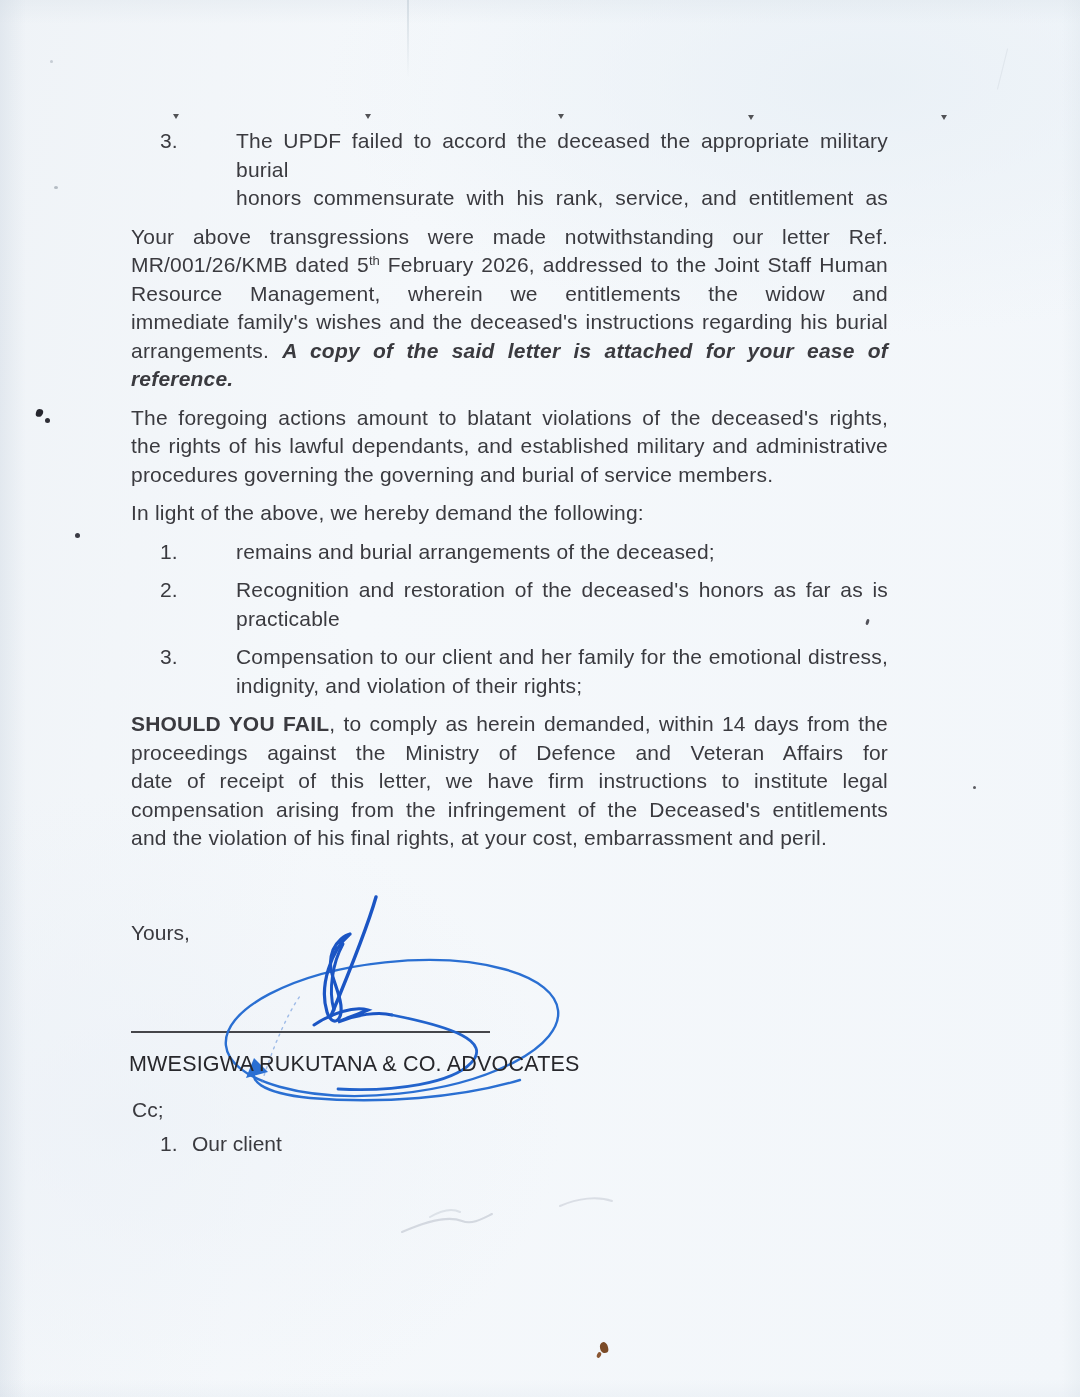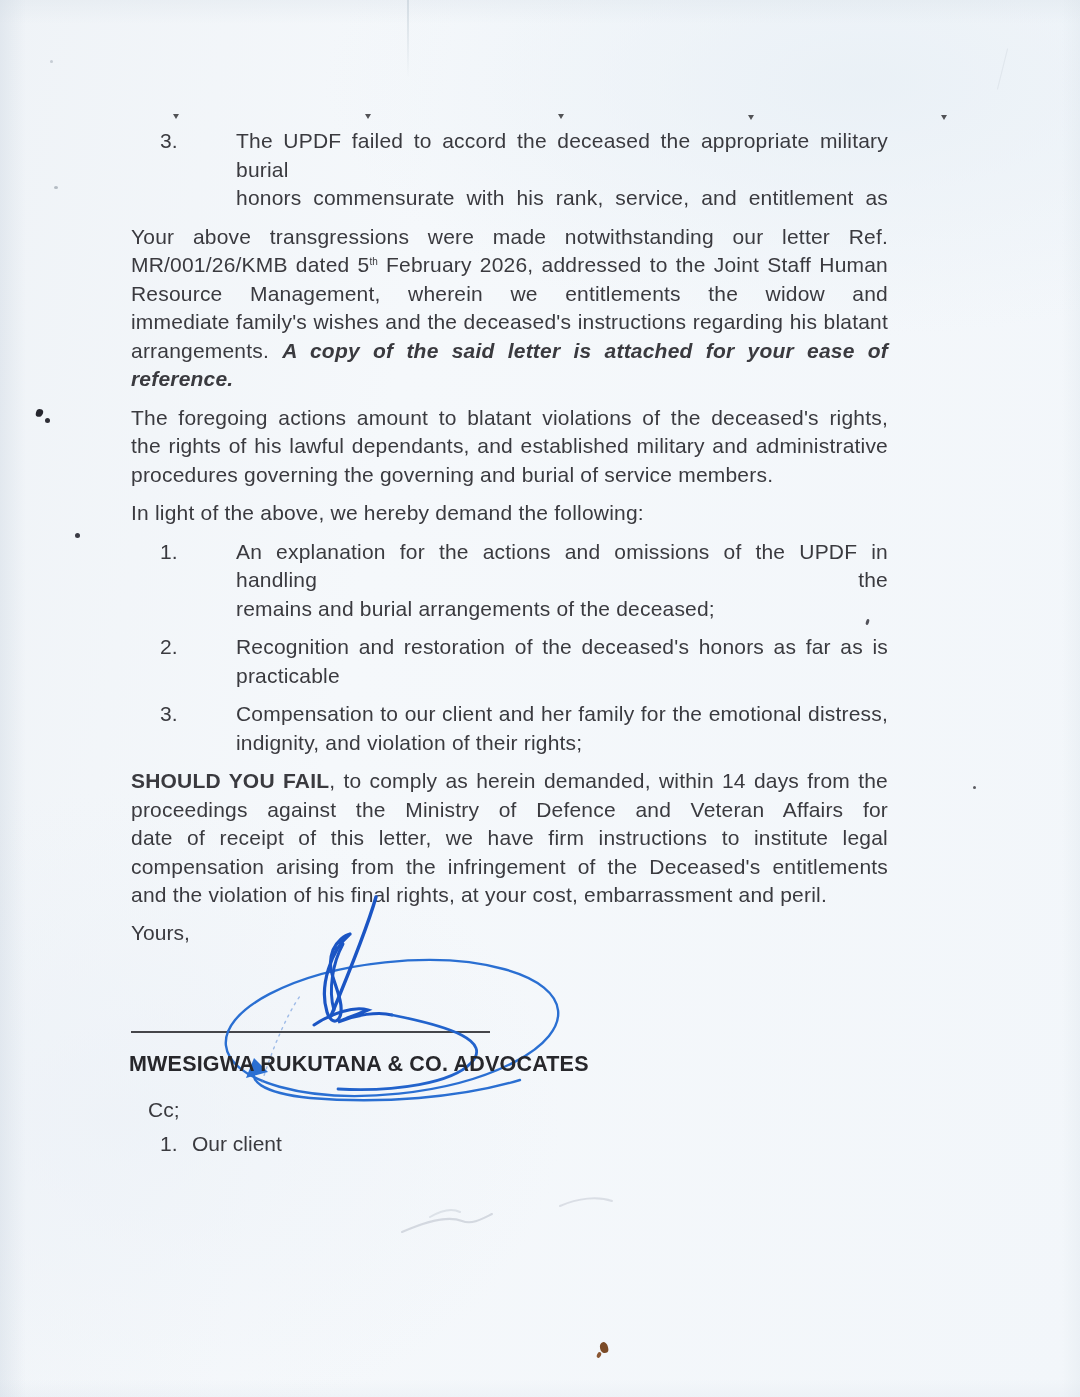--- a/index.html
+++ b/index.html
@@ -30,7 +30,7 @@
   .li-text{flex:1;min-width:0;margin-left:48px;}
   .b{font-weight:700;}
   .i{font-style:italic;}
-  .sup{font-size:10px;vertical-align:7px;letter-spacing:0;line-height:0;}
+  .sup{font-size:13px;vertical-align:7px;letter-spacing:0;line-height:0;}
   
   .yours{position:absolute;left:131px;top:895px;font-size:21px;line-height:28.5px;margin-top:24px;}
   .sig-line{position:absolute;left:131px;top:1031px;width:359px;height:2px;background:#45464a;}

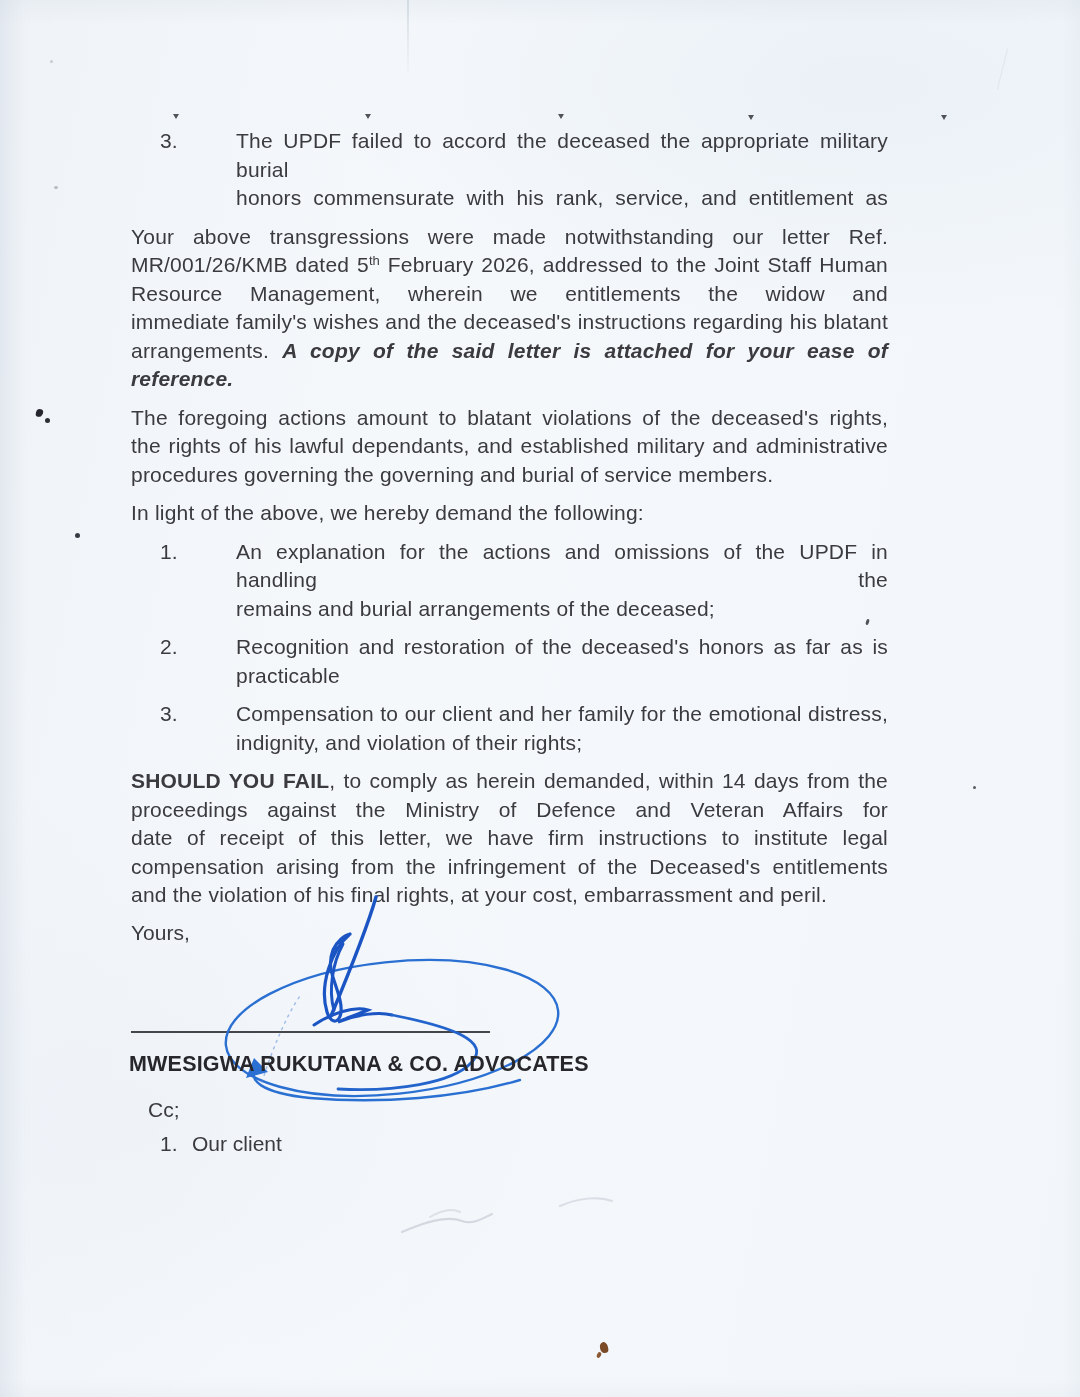--- a/index.html
+++ b/index.html
@@ -71,7 +71,7 @@
         <div class="line j"><span>Your above transgressions were made notwithstanding our letter Ref.</span></div>
         <div class="line j"><span>MR/001/26/KMB dated 5</span><span class="sup">th</span><span> February 2026, addressed to the Joint Staff Human</span></div>
         <div class="line j"><span>Resource Management, wherein we entitlements the widow and</span></div>
-        <div class="line j"><span>immediate family's wishes and the deceased's instructions regarding his blatant</span></div>
+        <div class="line j"><span>immediate family's wishes and the deceased's instructions regarding his burial</span></div>
         <div class="line j"><span>arrangements. </span><span class="b i">A copy of the said letter is attached for your ease of reference.</span></div>
       </div>
       <div class="block para">

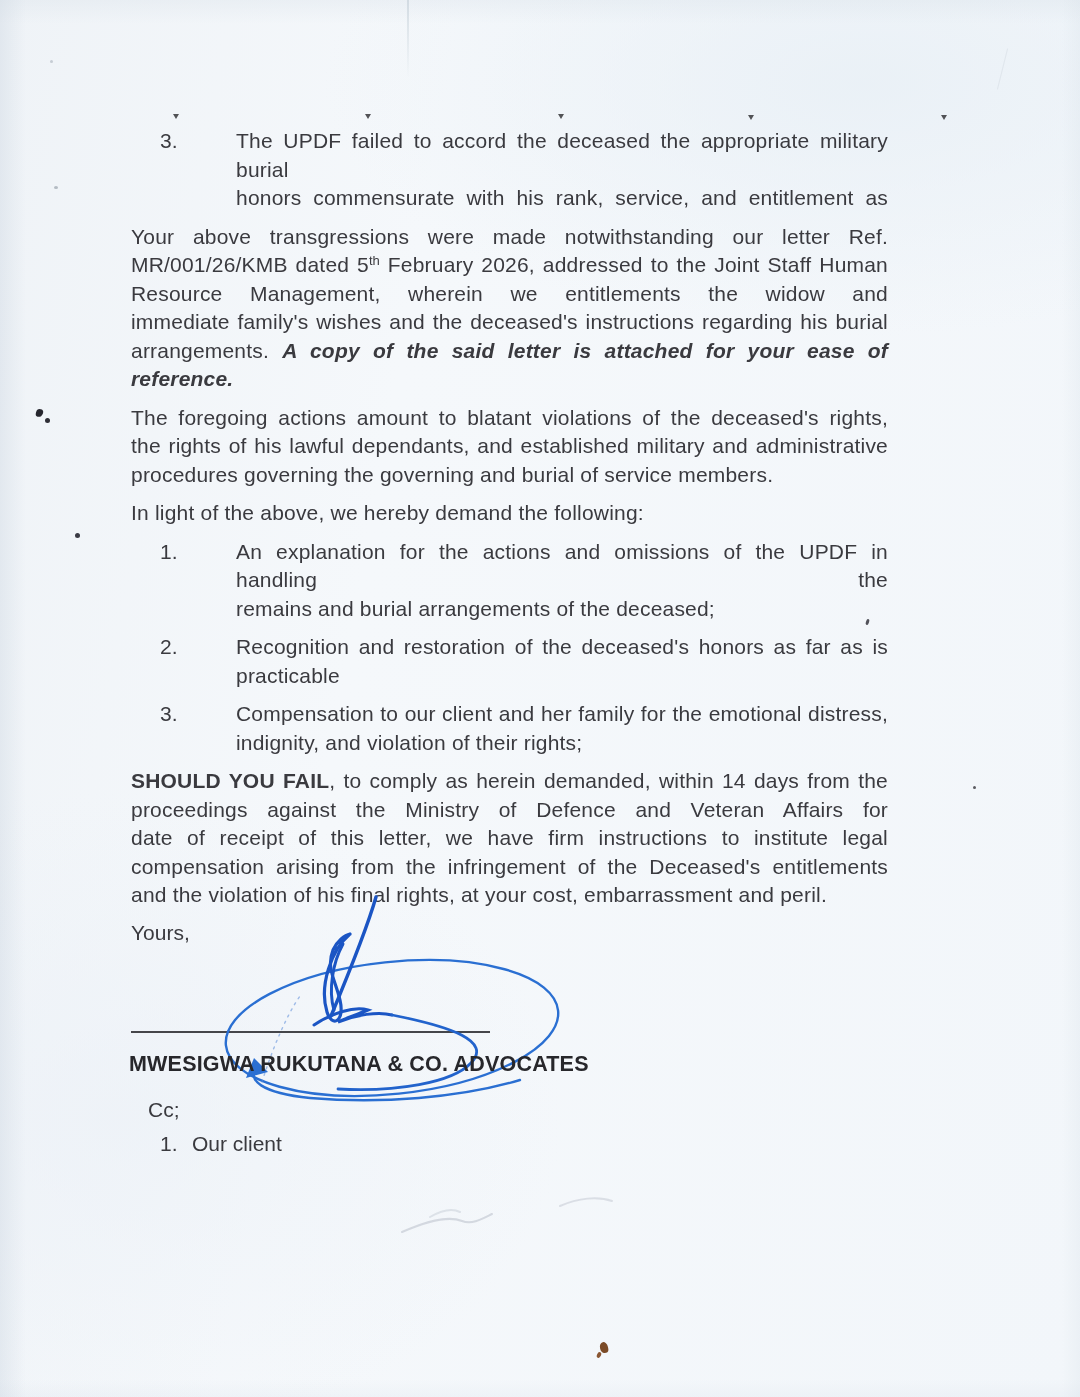--- a/index.html
+++ b/index.html
@@ -85,7 +85,6 @@
       <div class="block li">
         <div class="num">1.</div>
         <div class="li-text">
-          <div class="line j"><span>An explanation for the actions and omissions of the UPDF in handling the</span></div>
           <div class="line"><span>remains and burial arrangements of the deceased;</span></div>
         </div>
       </div>

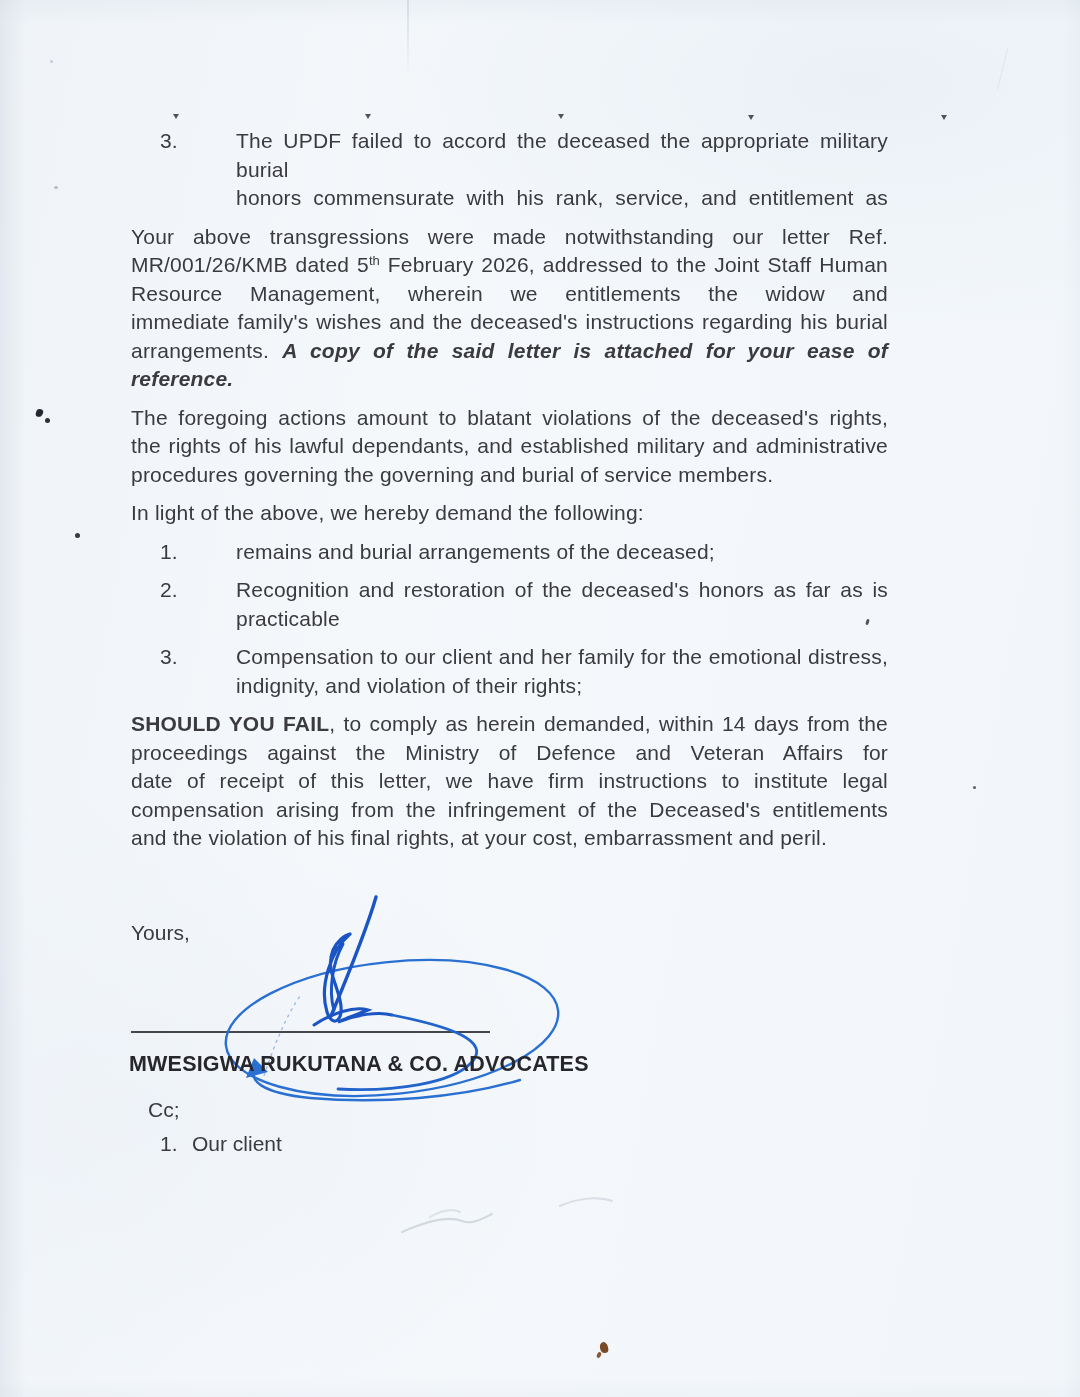--- a/index.html
+++ b/index.html
@@ -34,7 +34,7 @@
   
   .yours{position:absolute;left:131px;top:895px;font-size:21px;line-height:28.5px;margin-top:24px;}
   .sig-line{position:absolute;left:131px;top:1031px;width:359px;height:2px;background:#45464a;}
-  .firm{position:absolute;left:129px;top:1050px;font-size:21.5px;font-weight:700;line-height:28px;letter-spacing:.2px;color:#27272b;white-space:nowrap;}
+  .firm{position:absolute;left:129px;top:1050px;font-size:21.5px;font-weight:400;line-height:28px;letter-spacing:.2px;color:#27272b;white-space:nowrap;}
   .cc{position:absolute;left:148px;top:1096px;font-size:21px;line-height:28.5px;}
   .cc-item{position:absolute;left:160px;top:1130px;display:flex;font-size:21px;line-height:28.5px;}
   .cc-item .cc-num{width:22px;margin-right:10px;}

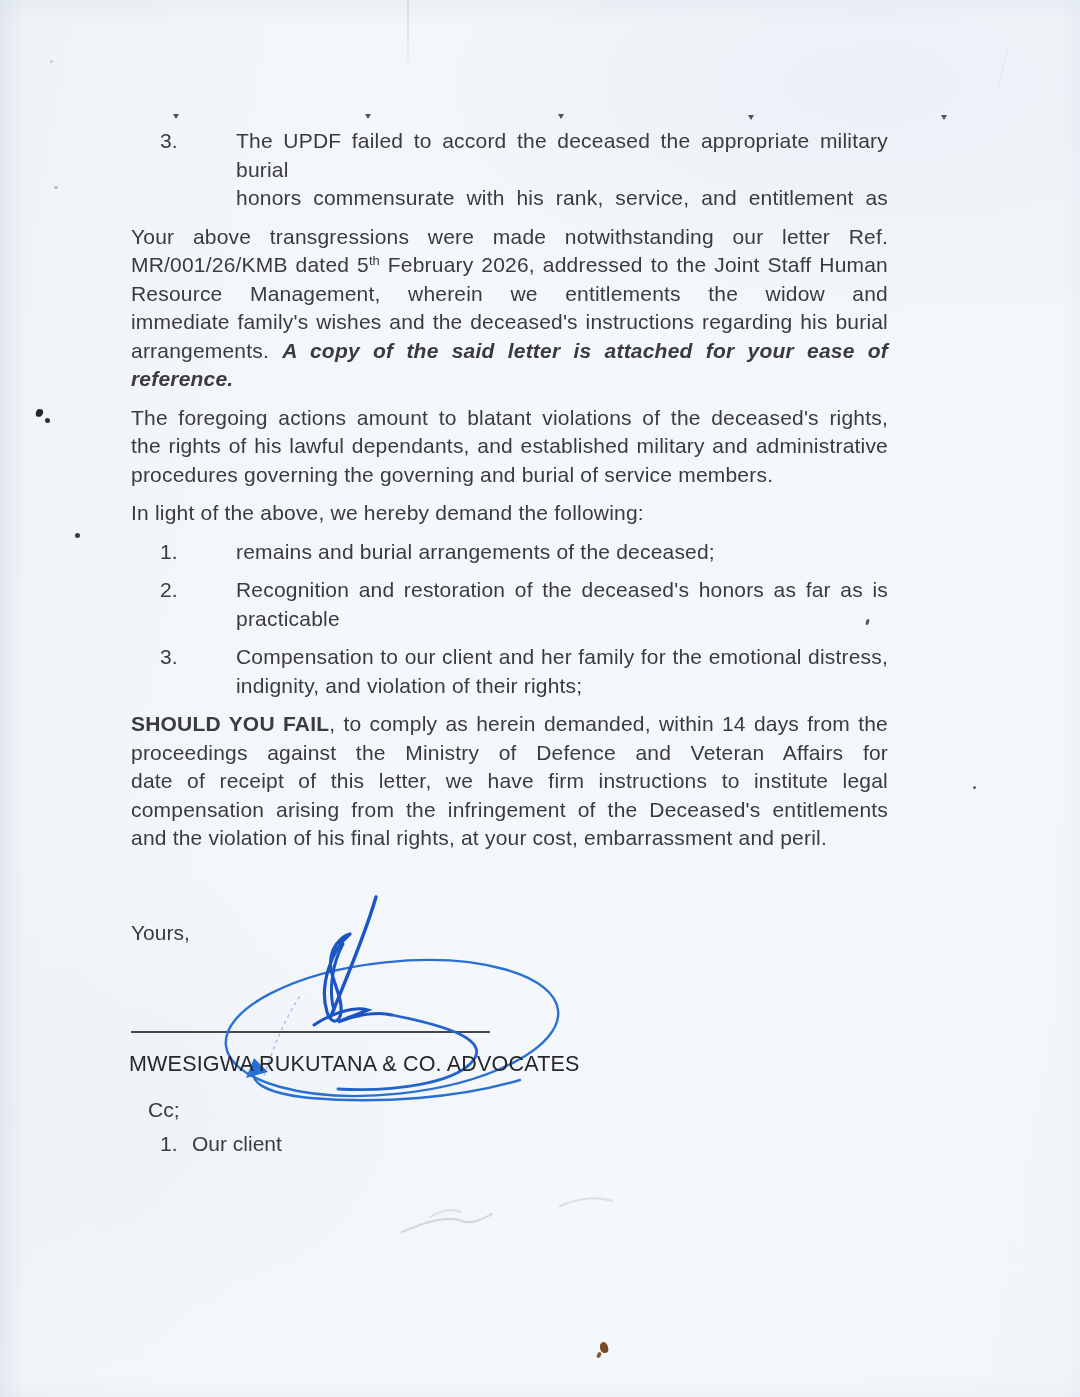--- a/index.html
+++ b/index.html
@@ -35,7 +35,7 @@
   .yours{position:absolute;left:131px;top:895px;font-size:21px;line-height:28.5px;margin-top:24px;}
   .sig-line{position:absolute;left:131px;top:1031px;width:359px;height:2px;background:#45464a;}
   .firm{position:absolute;left:129px;top:1050px;font-size:21.5px;font-weight:400;line-height:28px;letter-spacing:.2px;color:#27272b;white-space:nowrap;}
-  .cc{position:absolute;left:148px;top:1096px;font-size:21px;line-height:28.5px;}
+  .cc{position:absolute;left:132px;top:1096px;font-size:21px;line-height:28.5px;}
   .cc-item{position:absolute;left:160px;top:1130px;display:flex;font-size:21px;line-height:28.5px;}
   .cc-item .cc-num{width:22px;margin-right:10px;}
   .sig-svg{position:absolute;left:110px;top:875px;pointer-events:none;}

